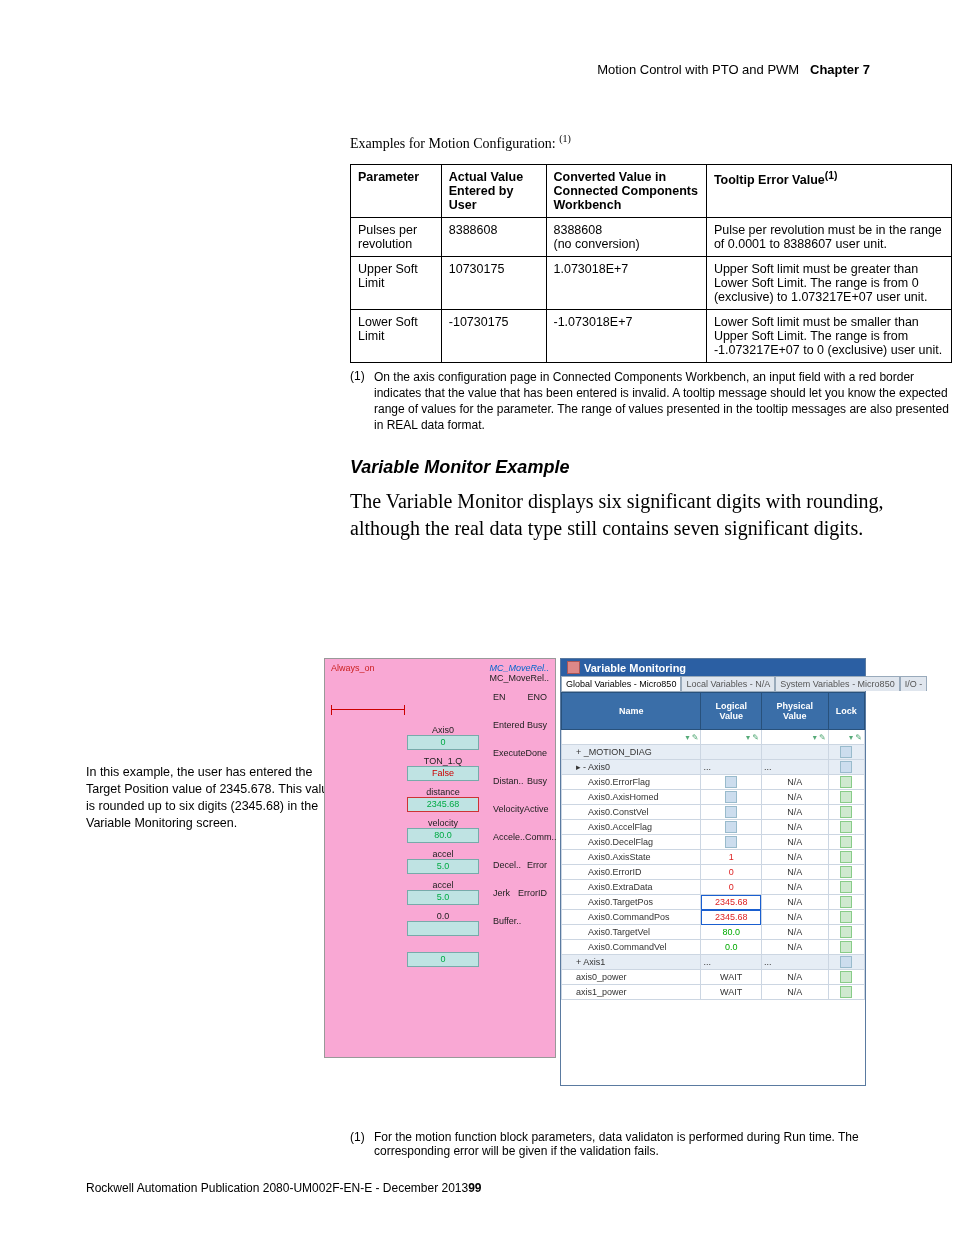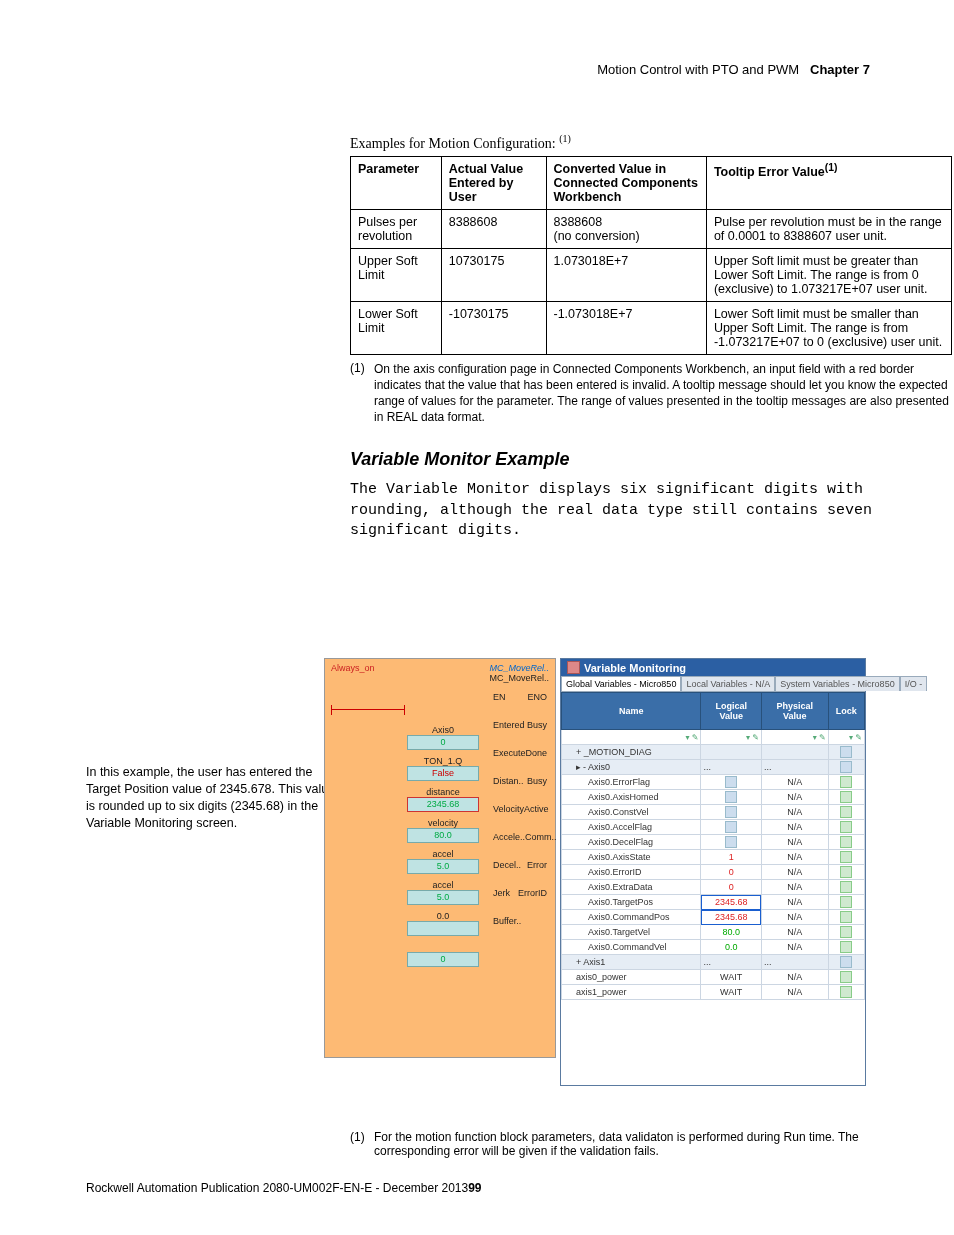--- a/index.html
+++ b/index.html
@@ -8,7 +8,7 @@
   .top-right { text-align: right; font-size: 13px; color: #000; margin-bottom: 56px; }
   .top-right .chap { font-weight: 700; }
   .serif { font-family: Georgia, 'Times New Roman', serif; }
-  .caption { font-size: 14px; margin-left: 264px; margin-bottom: 4px; }
+  .caption { font-size: 14px; margin-left: 264px; margin-bottom: 12px; }
   .caption sup { font-size: 10px; }
   table.mtbl { border-collapse: collapse; margin-left: 264px; width: 602px; }
   table.mtbl th, table.mtbl td { border: 1px solid #000; padding: 5px 7px; font-size: 12.5px; vertical-align: top; text-align: left; }

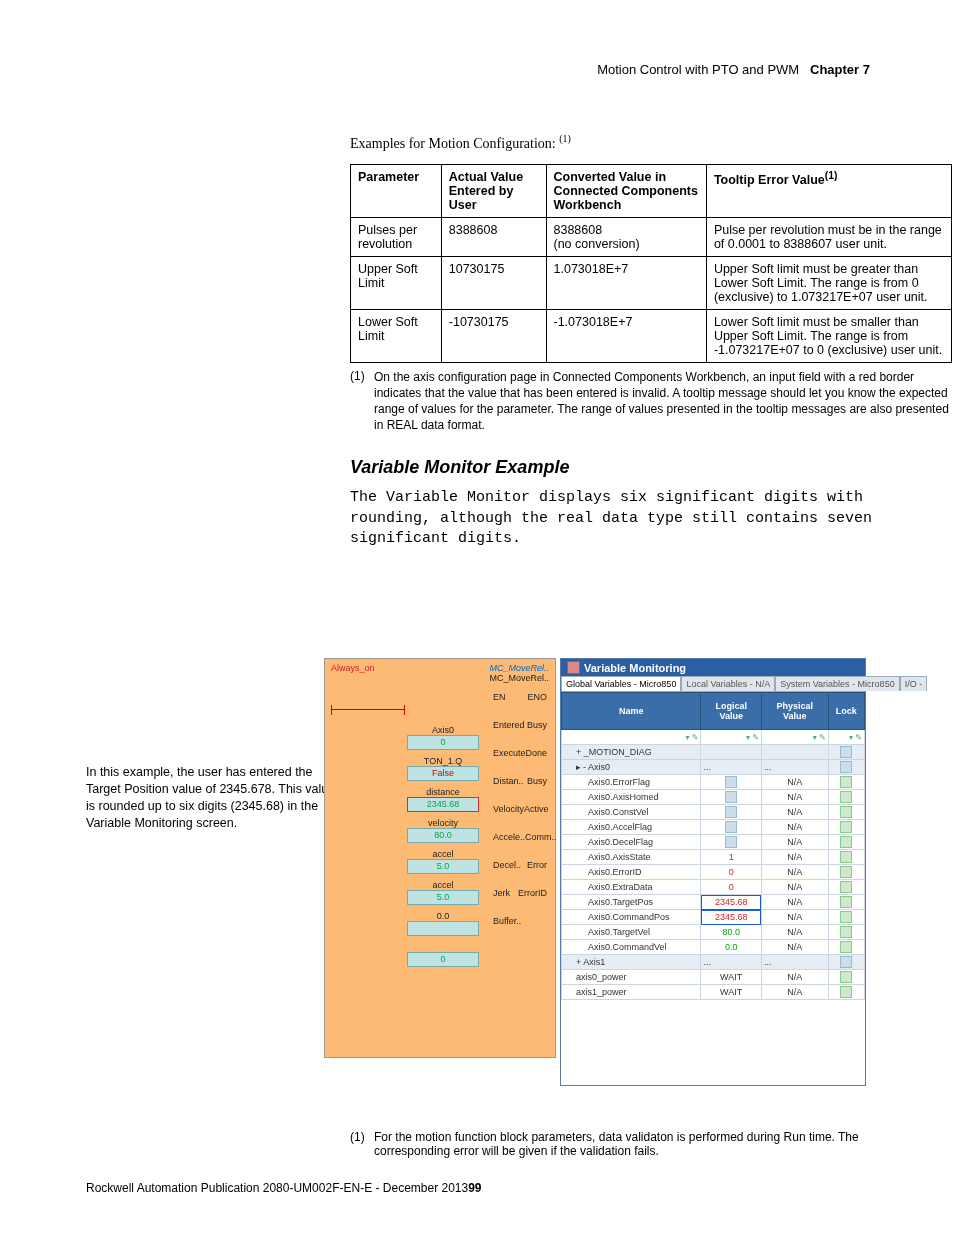--- a/index.html
+++ b/index.html
@@ -17,7 +17,7 @@
   .fn .mk { width: 24px; flex: 0 0 24px; }
   .fn .tx { flex: 1; line-height: 1.35; }
   .subhead { font-style: italic; font-size: 18px; margin-left: 264px; margin-top: 24px; margin-bottom: 10px; font-family: Arial, Helvetica, sans-serif; font-weight: bold; }
-  .body-p { font-family: Liberation Mono, monospace; font-size: 15px; margin-left: 264px; width: 602px; line-height: 1.35; }
+  .body-p { font-family: Liberation Serif, serif; font-size: 20px; margin-left: 264px; width: 602px; line-height: 1.35; }
   .note-box { position: absolute; left: 86px; top: 764px; width: 252px; font-size: 12.5px; line-height: 1.35; }
 
   

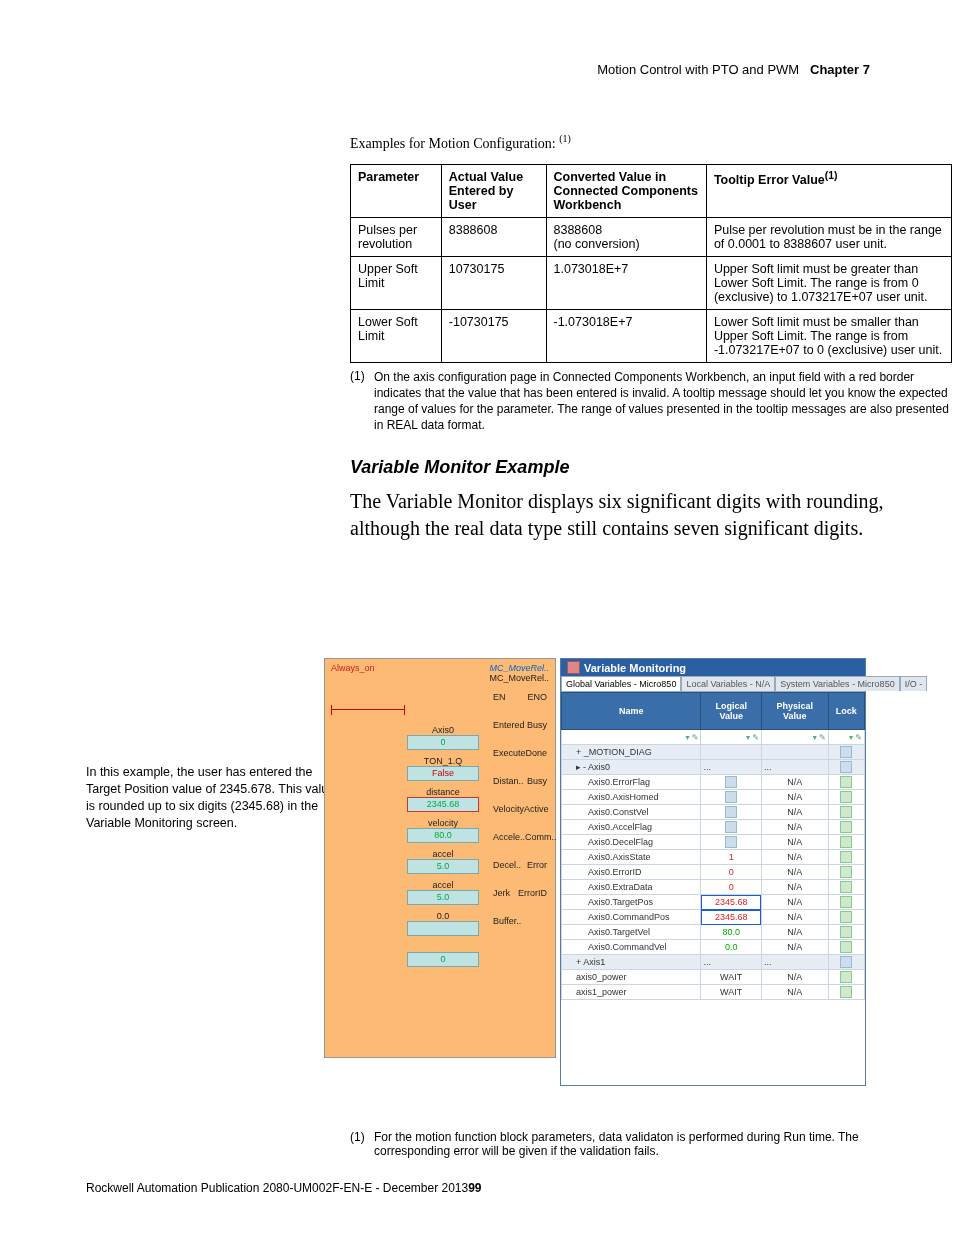--- a/index.html
+++ b/index.html
@@ -22,7 +22,7 @@
 
   
   .shot { position: absolute; left: 324px; top: 658px; width: 544px; height: 400px; }
-  .fb { position: absolute; left: 0; top: 0; width: 232px; height: 400px; background: #fdba74; border: 1px solid #999; box-sizing: border-box; }
+  .fb { position: absolute; left: 0; top: 0; width: 232px; height: 400px; background: #f9a8d4; border: 1px solid #999; box-sizing: border-box; }
   .fb-head { color: #cc2222; font-size: 9px; padding: 4px 6px; }
   .fb-left { position:absolute; left:82px; top:60px; width:72px; }
   .fb-lbl { font-size:9px; text-align:center; color:#222; margin-top:6px; }

